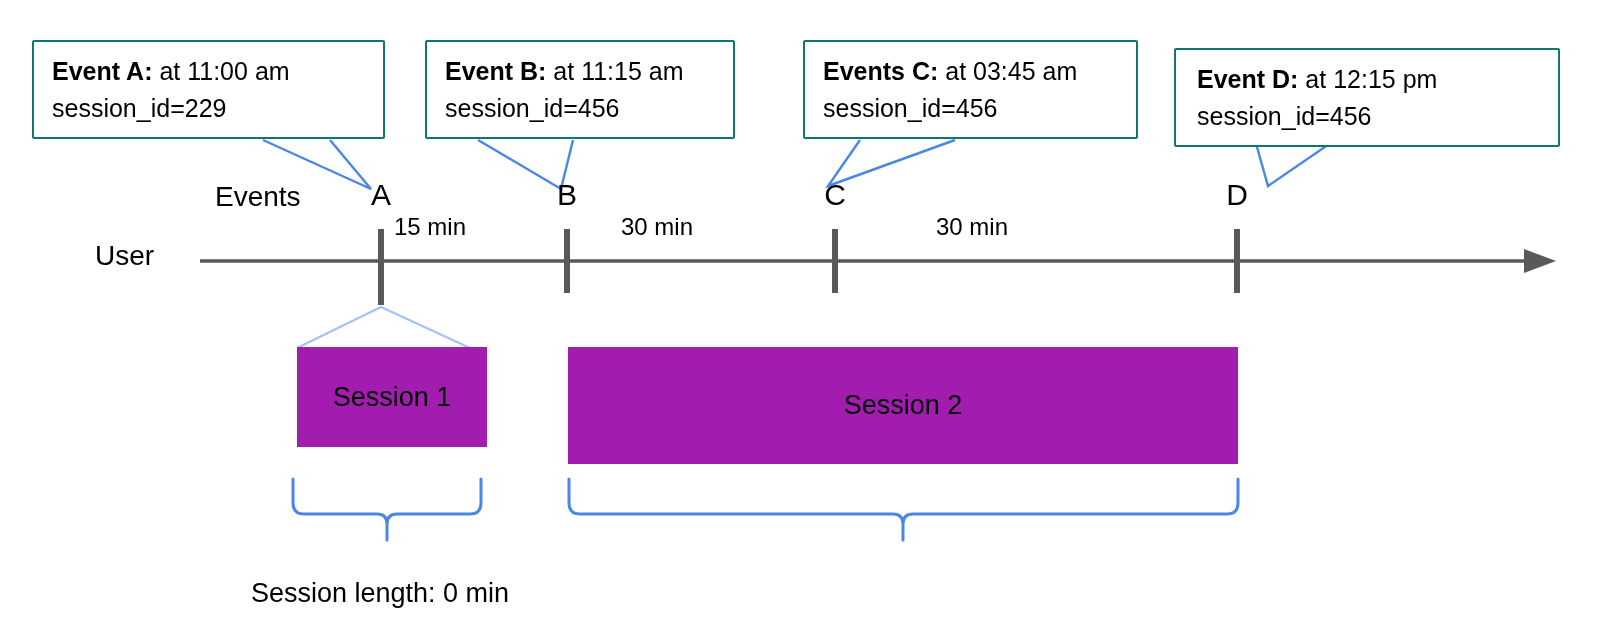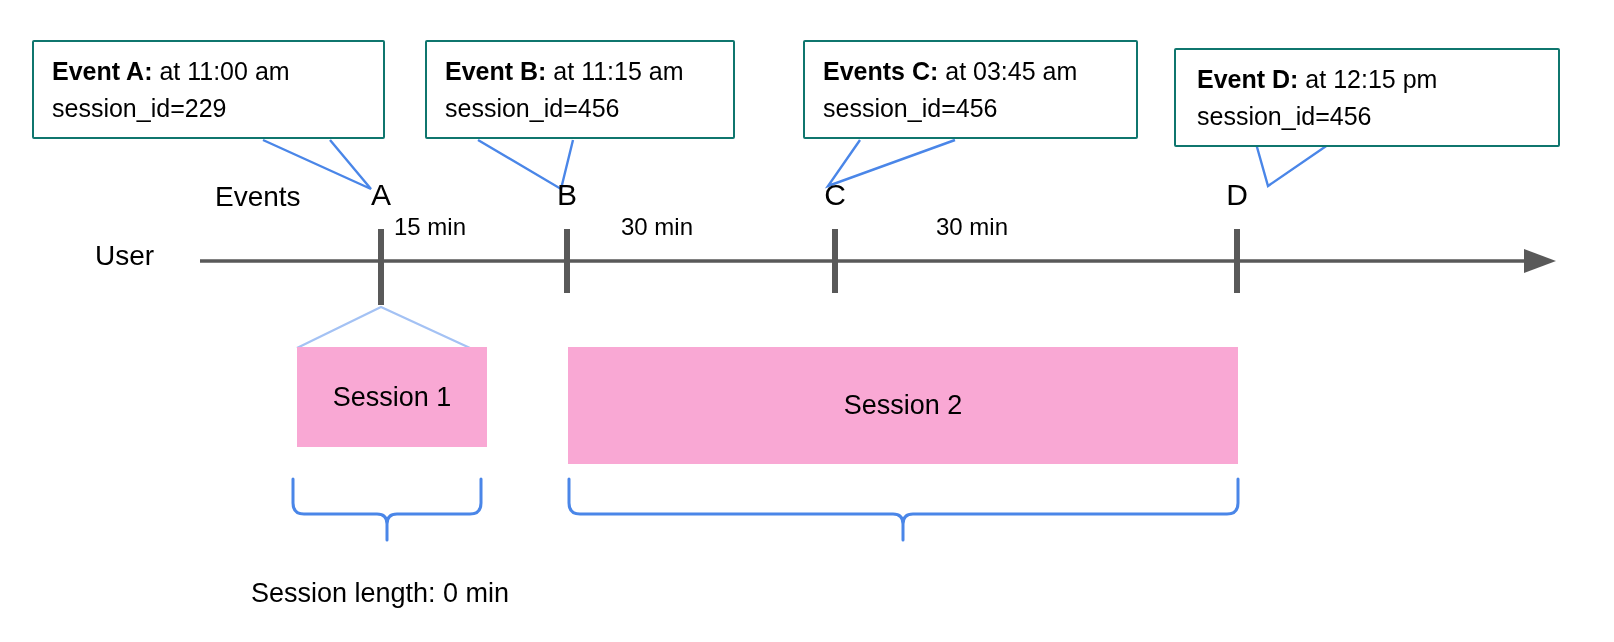--- a/index.html
+++ b/index.html
@@ -69,7 +69,7 @@
   }
   .sessionbar {
     position: absolute;
-    background: #f9a8d4;
+    background: #a21caf;
     display: flex;
     align-items: center;
     justify-content: center;

